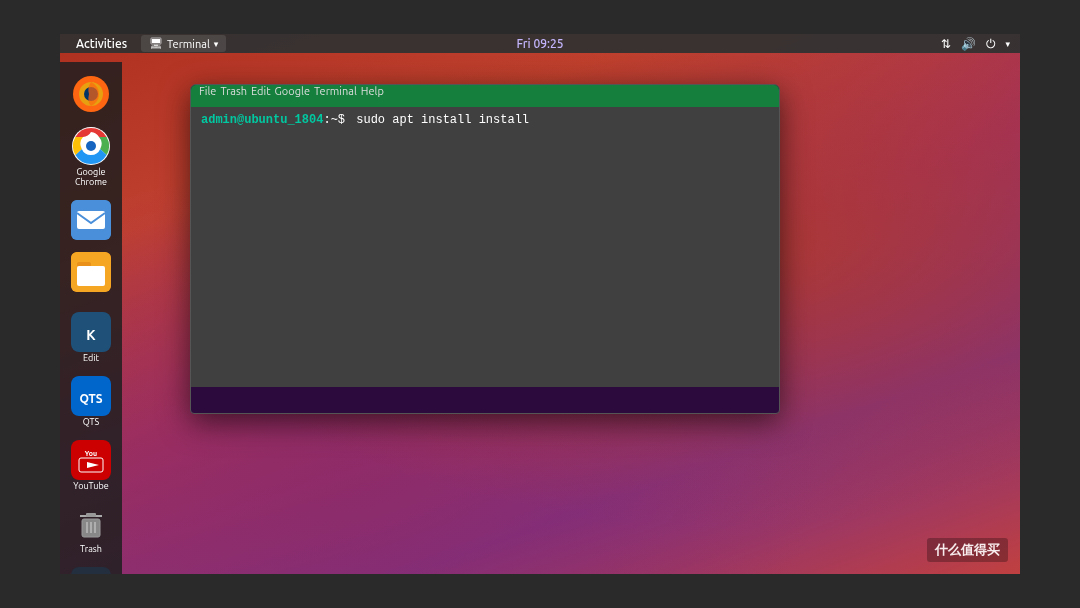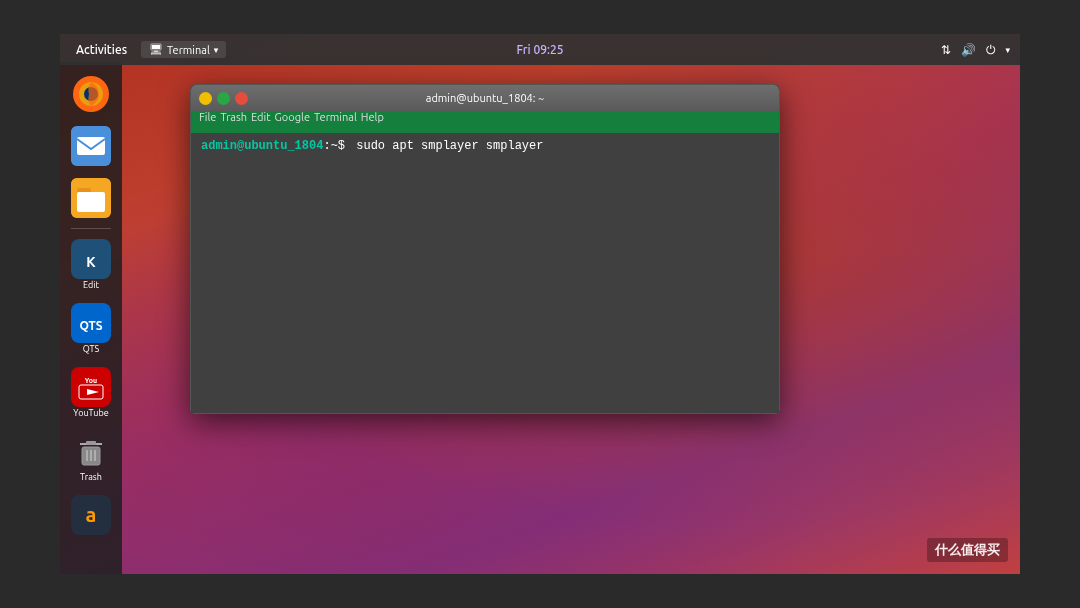--- a/index.html
+++ b/index.html
@@ -47,7 +47,7 @@
       top: 0;
       left: 0;
       right: 0;
-      height: 31px;
+      height: 19px;
       background: rgba(50, 50, 50, 0.95);
       display: flex;
       align-items: center;

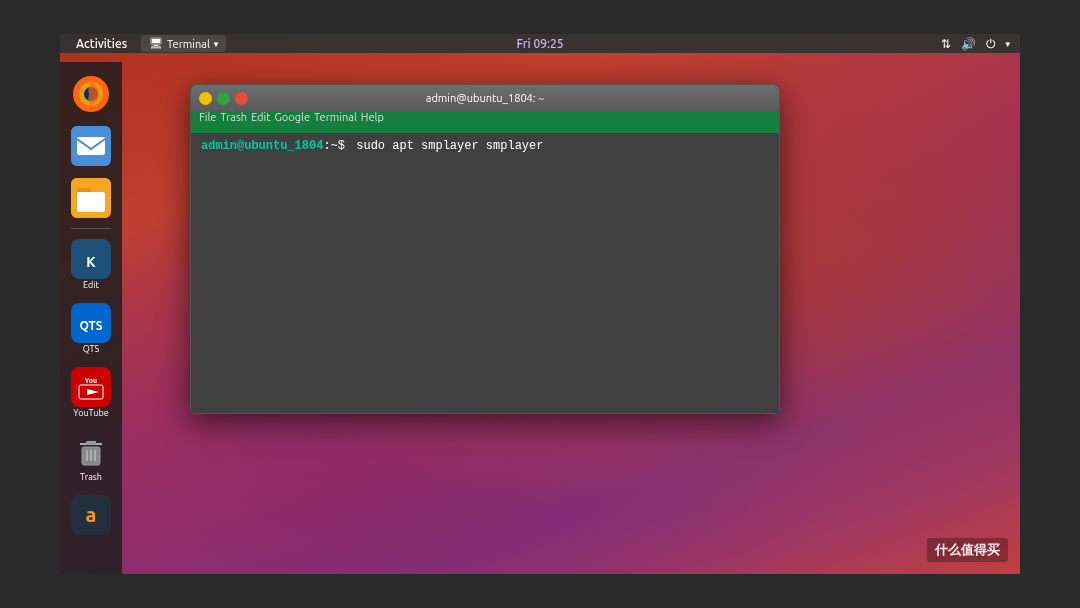--- a/index.html
+++ b/index.html
@@ -405,14 +405,6 @@
     </div>
 
     <div class="terminal-window">
-      <div class="terminal-titlebar">
-        <div class="terminal-controls">
-          <div class="term-ctrl term-ctrl-yellow"></div>
-          <div class="term-ctrl term-ctrl-green"></div>
-          <div class="term-ctrl term-ctrl-red"></div>
-        </div>
-        <span class="terminal-title">admin@ubuntu_1804: ~</span>
-      </div>
       <div class="terminal-menubar">
         <span class="terminal-menu-item">File</span>
         <span class="terminal-menu-item">Trash</span>

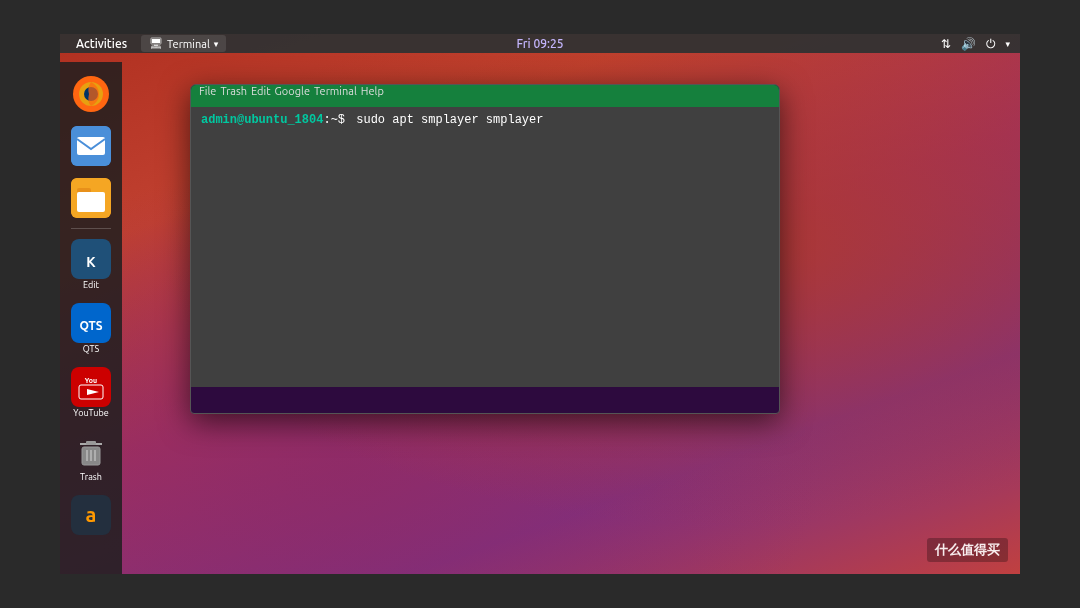--- a/index.html
+++ b/index.html
@@ -419,7 +419,7 @@
             <span class="terminal-prompt-colon">:</span>
             <span class="terminal-prompt-tilde">~</span>
             <span class="terminal-prompt-dollar">$&nbsp;</span>
-            <span class="terminal-cmd">sudo apt smplayer smplayer</span>
+            <span class="terminal-cmd">sudo apt install install</span>
         </div>
       </div>
     </div>

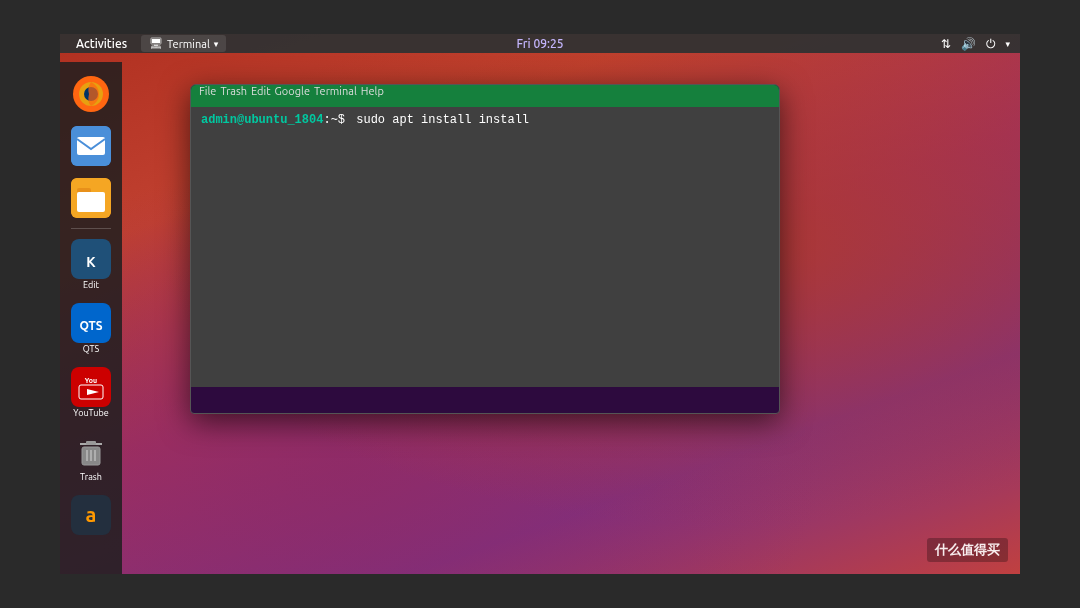--- a/index.html
+++ b/index.html
@@ -322,6 +322,23 @@
         </div>
       </div>
 
+      <div class="dock-item">
+        <div class="dock-icon">
+          <svg viewBox="0 0 40 40" width="40" height="40">
+            <circle cx="20" cy="20" r="19" fill="#fff"></circle>
+
+            <path d="M20 2 A18 18 0 0 1 35.6 11 L28 11 A10 10 0 0 0 20 6Z" fill="#e53935"></path>
+            <path d="M35.6 11 A18 18 0 0 1 35.6 29 L29.2 23 A10 10 0 0 0 28 11Z" fill="#4caf50"></path>
+            <path d="M35.6 29 A18 18 0 0 1 4.4 29 L10.8 23 A10 10 0 0 0 29.2 23Z" fill="#2196f3"></path>
+            <path d="M4.4 29 A18 18 0 0 1 4.4 11 L12 11 A10 10 0 0 0 10.8 23Z" fill="#ffc107"></path>
+            <path d="M12 11 A10 10 0 0 0 20 6 L20 2 A18 18 0 0 0 4.4 11Z" fill="#e53935"></path>
+
+            <circle cx="20" cy="20" r="7" fill="white"></circle>
+            <circle cx="20" cy="20" r="5" fill="#1565c0"></circle>
+          </svg>
+        </div>
+        <div class="dock-label">Google Chrome</div>
+      </div>
 
       <div class="dock-item">
         <div class="dock-icon email-icon">

